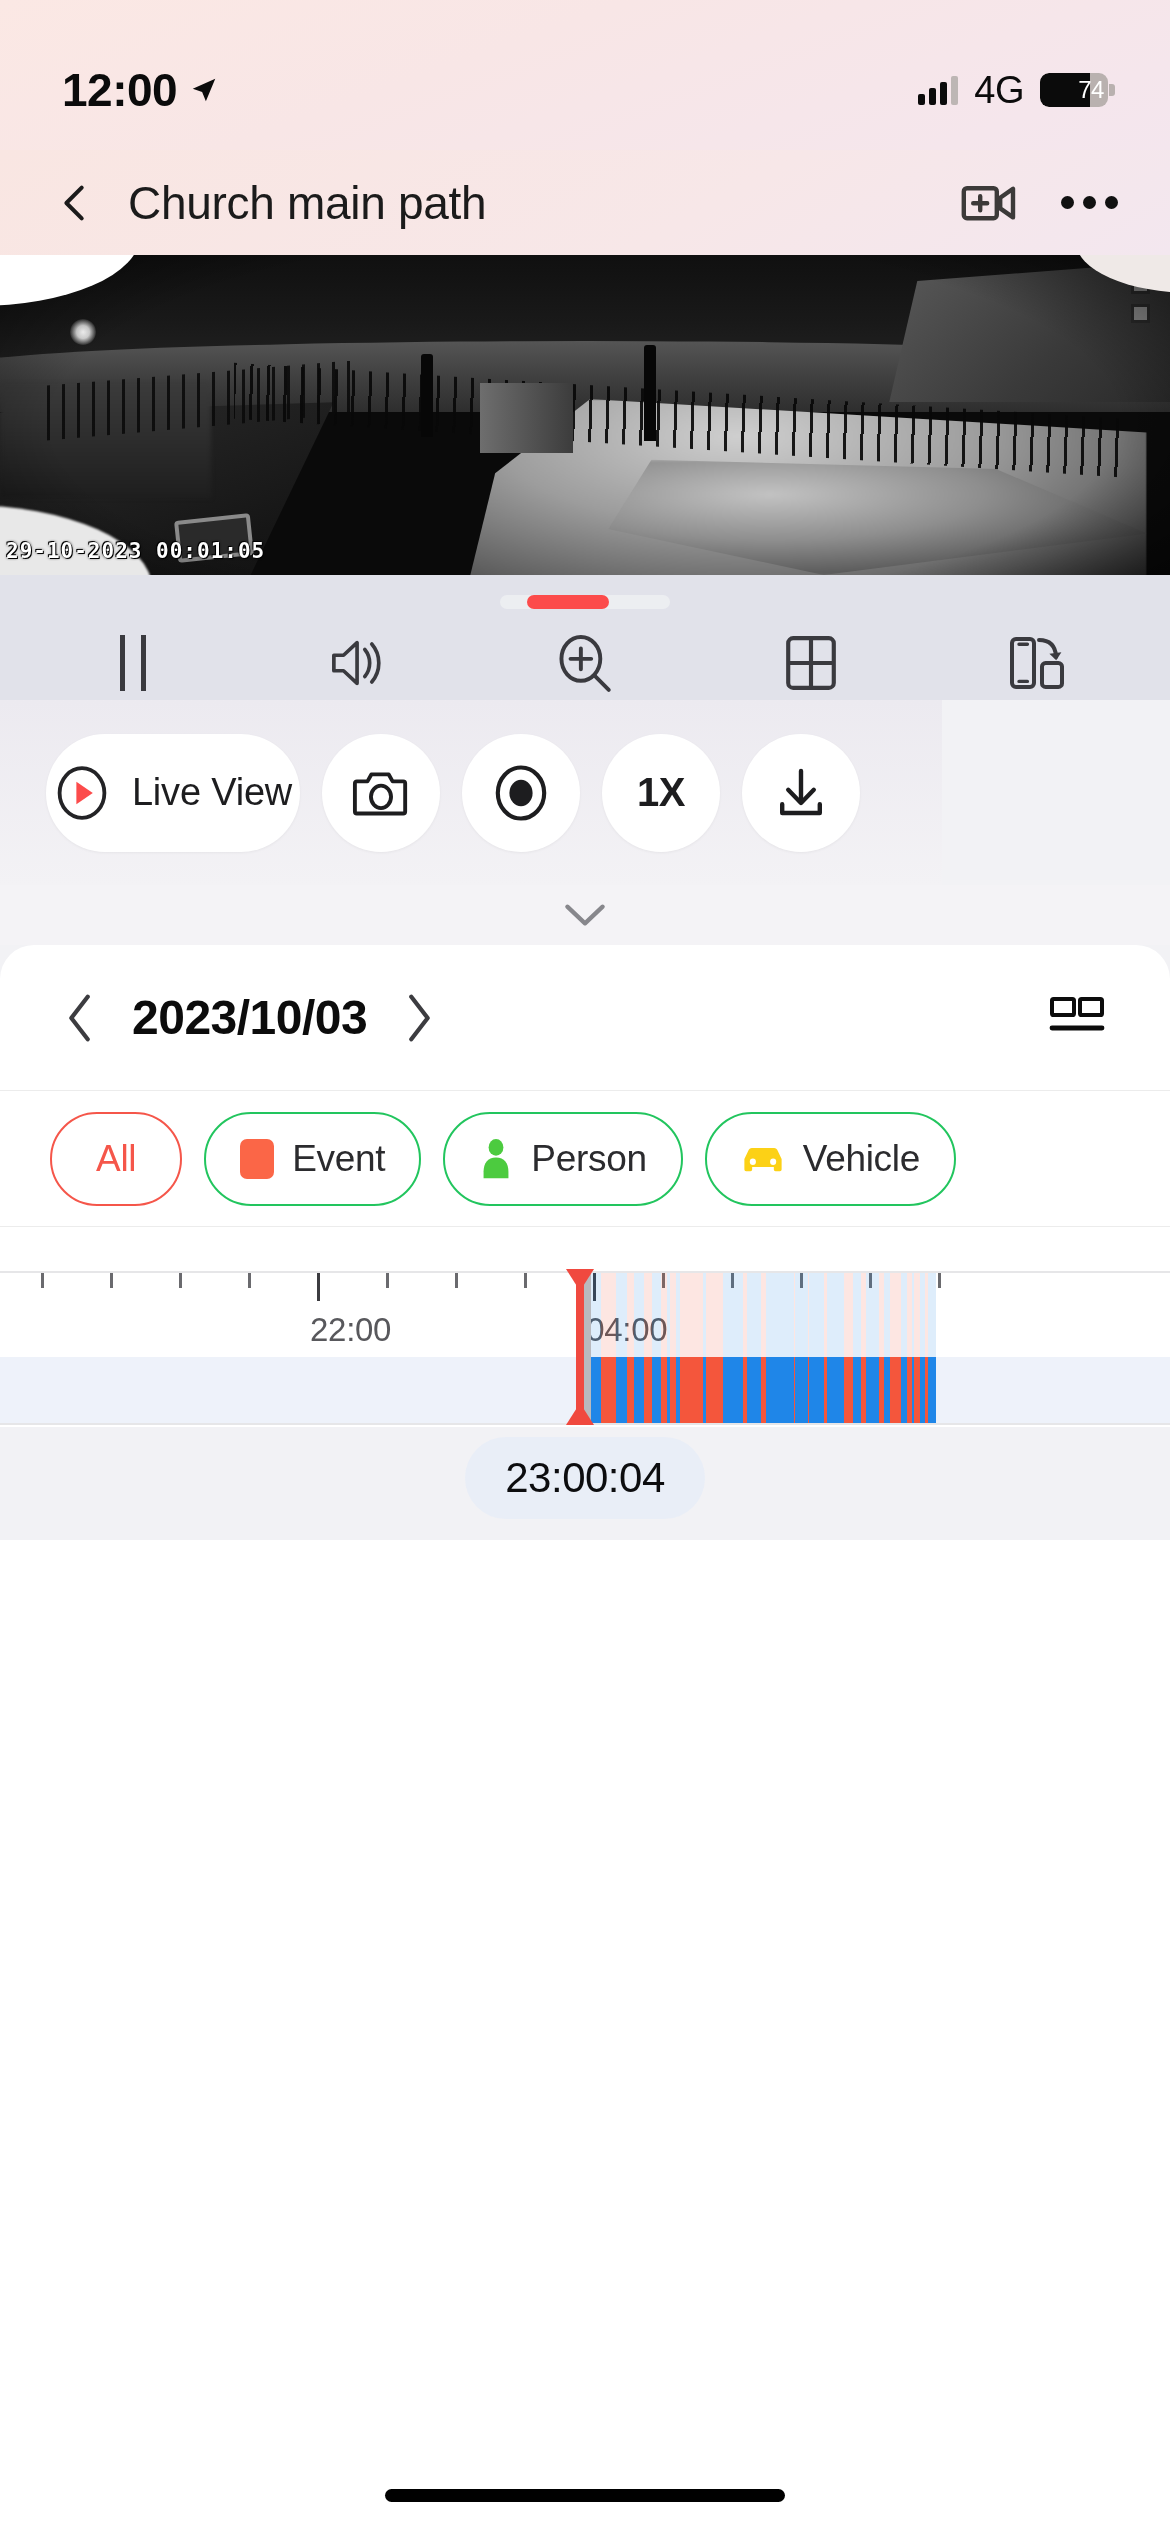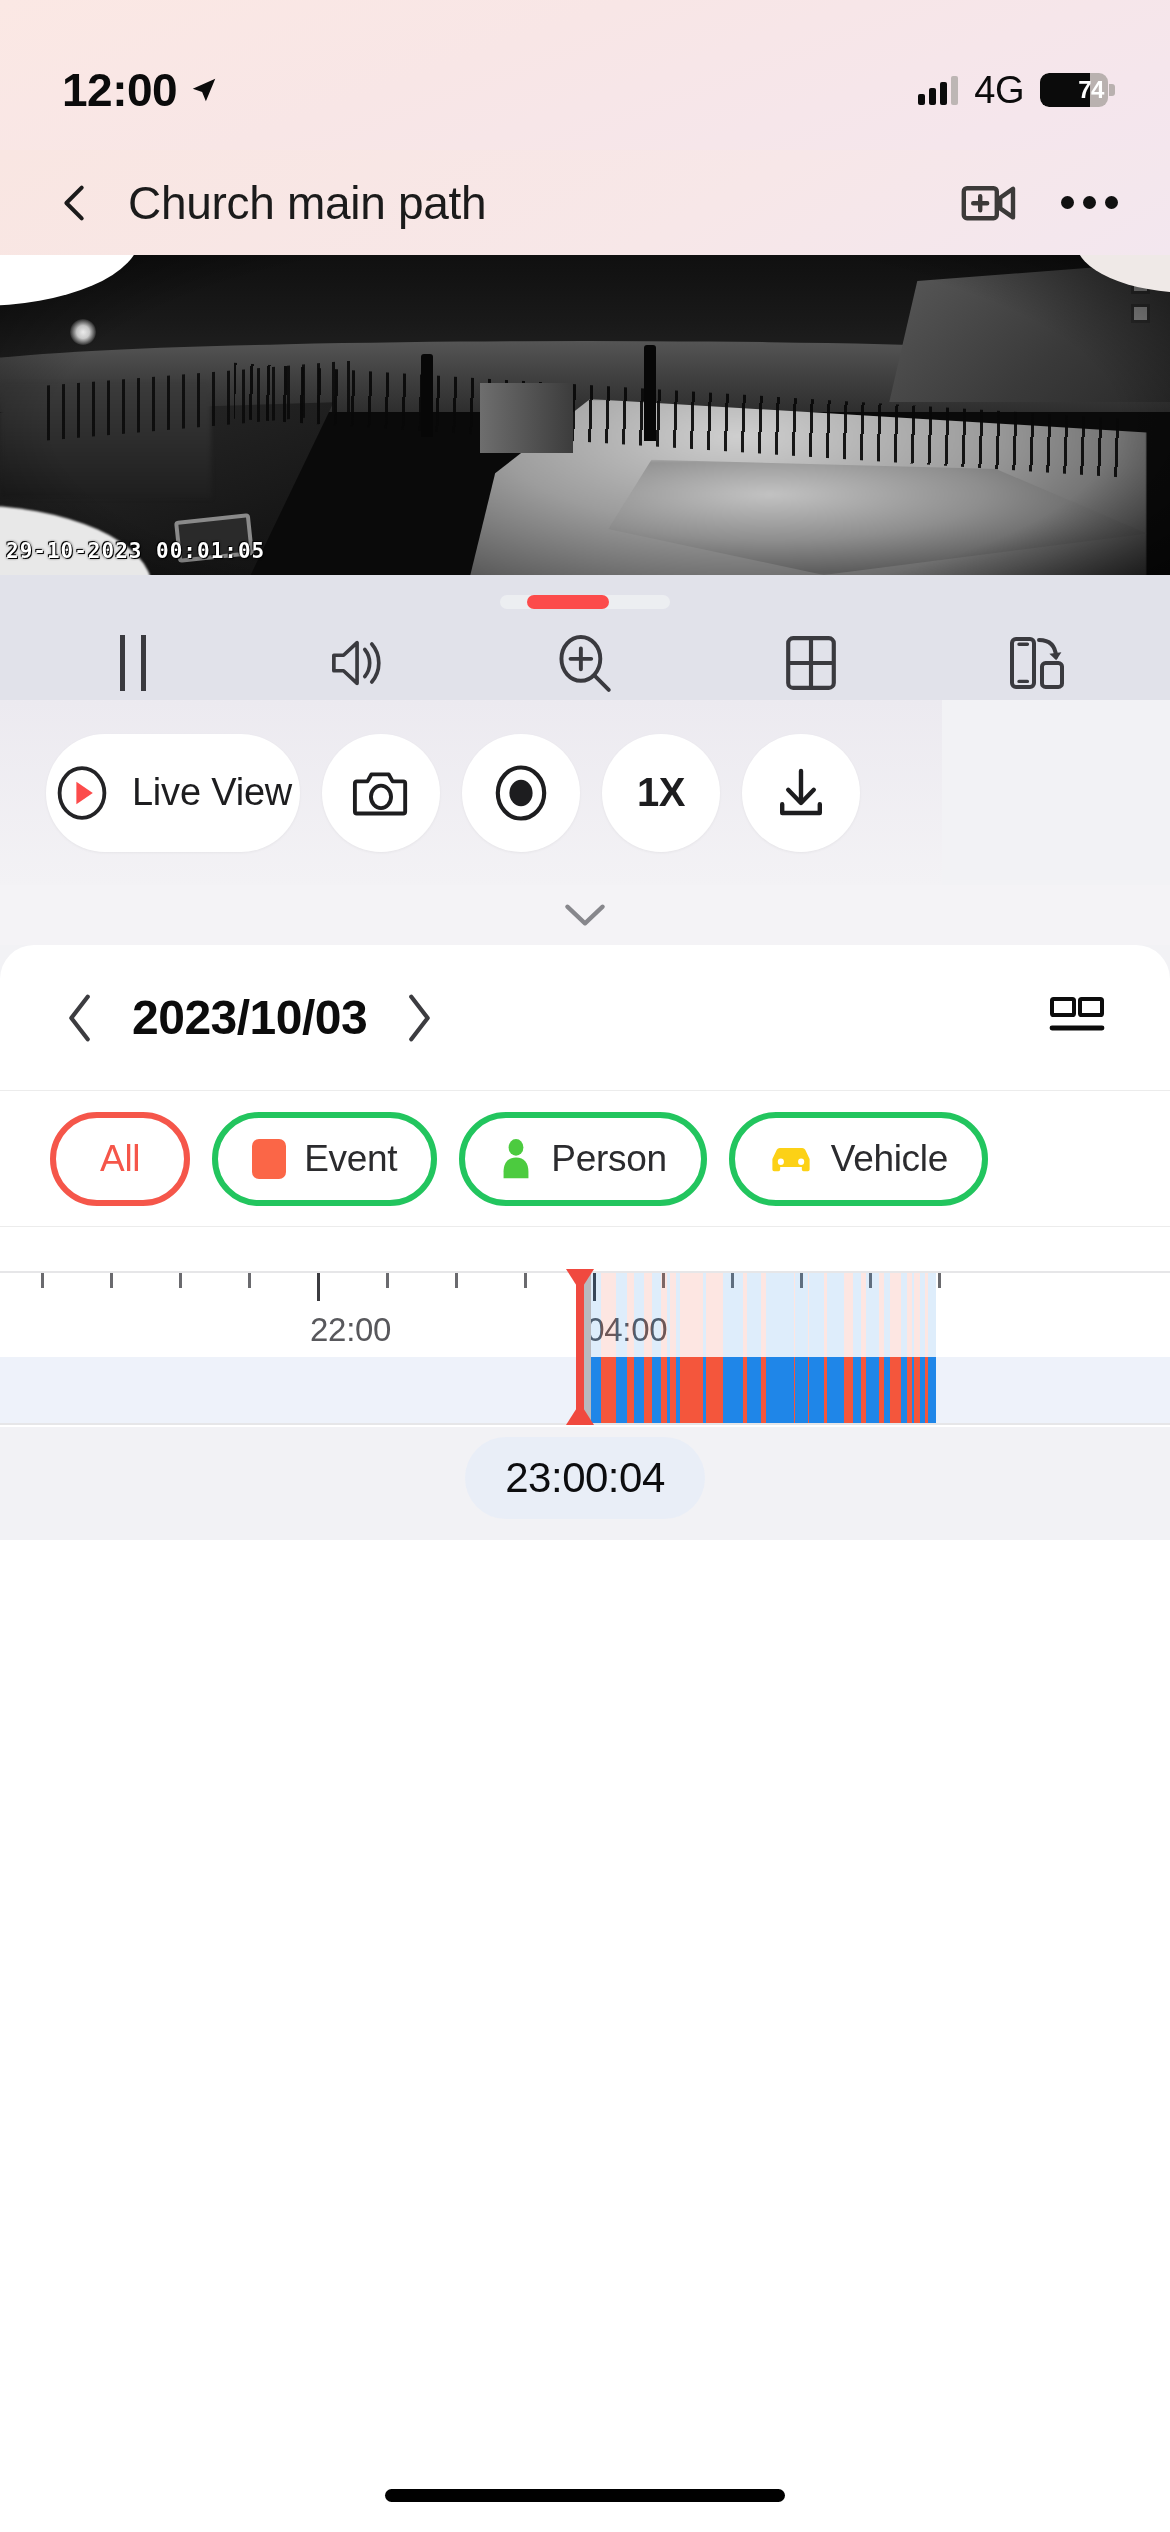--- a/index.html
+++ b/index.html
@@ -39,7 +39,7 @@
   }
   .batt-num{
     position:absolute; inset:0; display:flex; align-items:center; justify-content:center;
-    font-size:24px; font-weight:700; color:#ffffff; z-index:3; letter-spacing:-0.5px;
+    font-size:24px; font-weight:400; color:#ffffff; z-index:3; letter-spacing:-0.5px;
     padding-right:6px;
     margin-left:40px;
   }

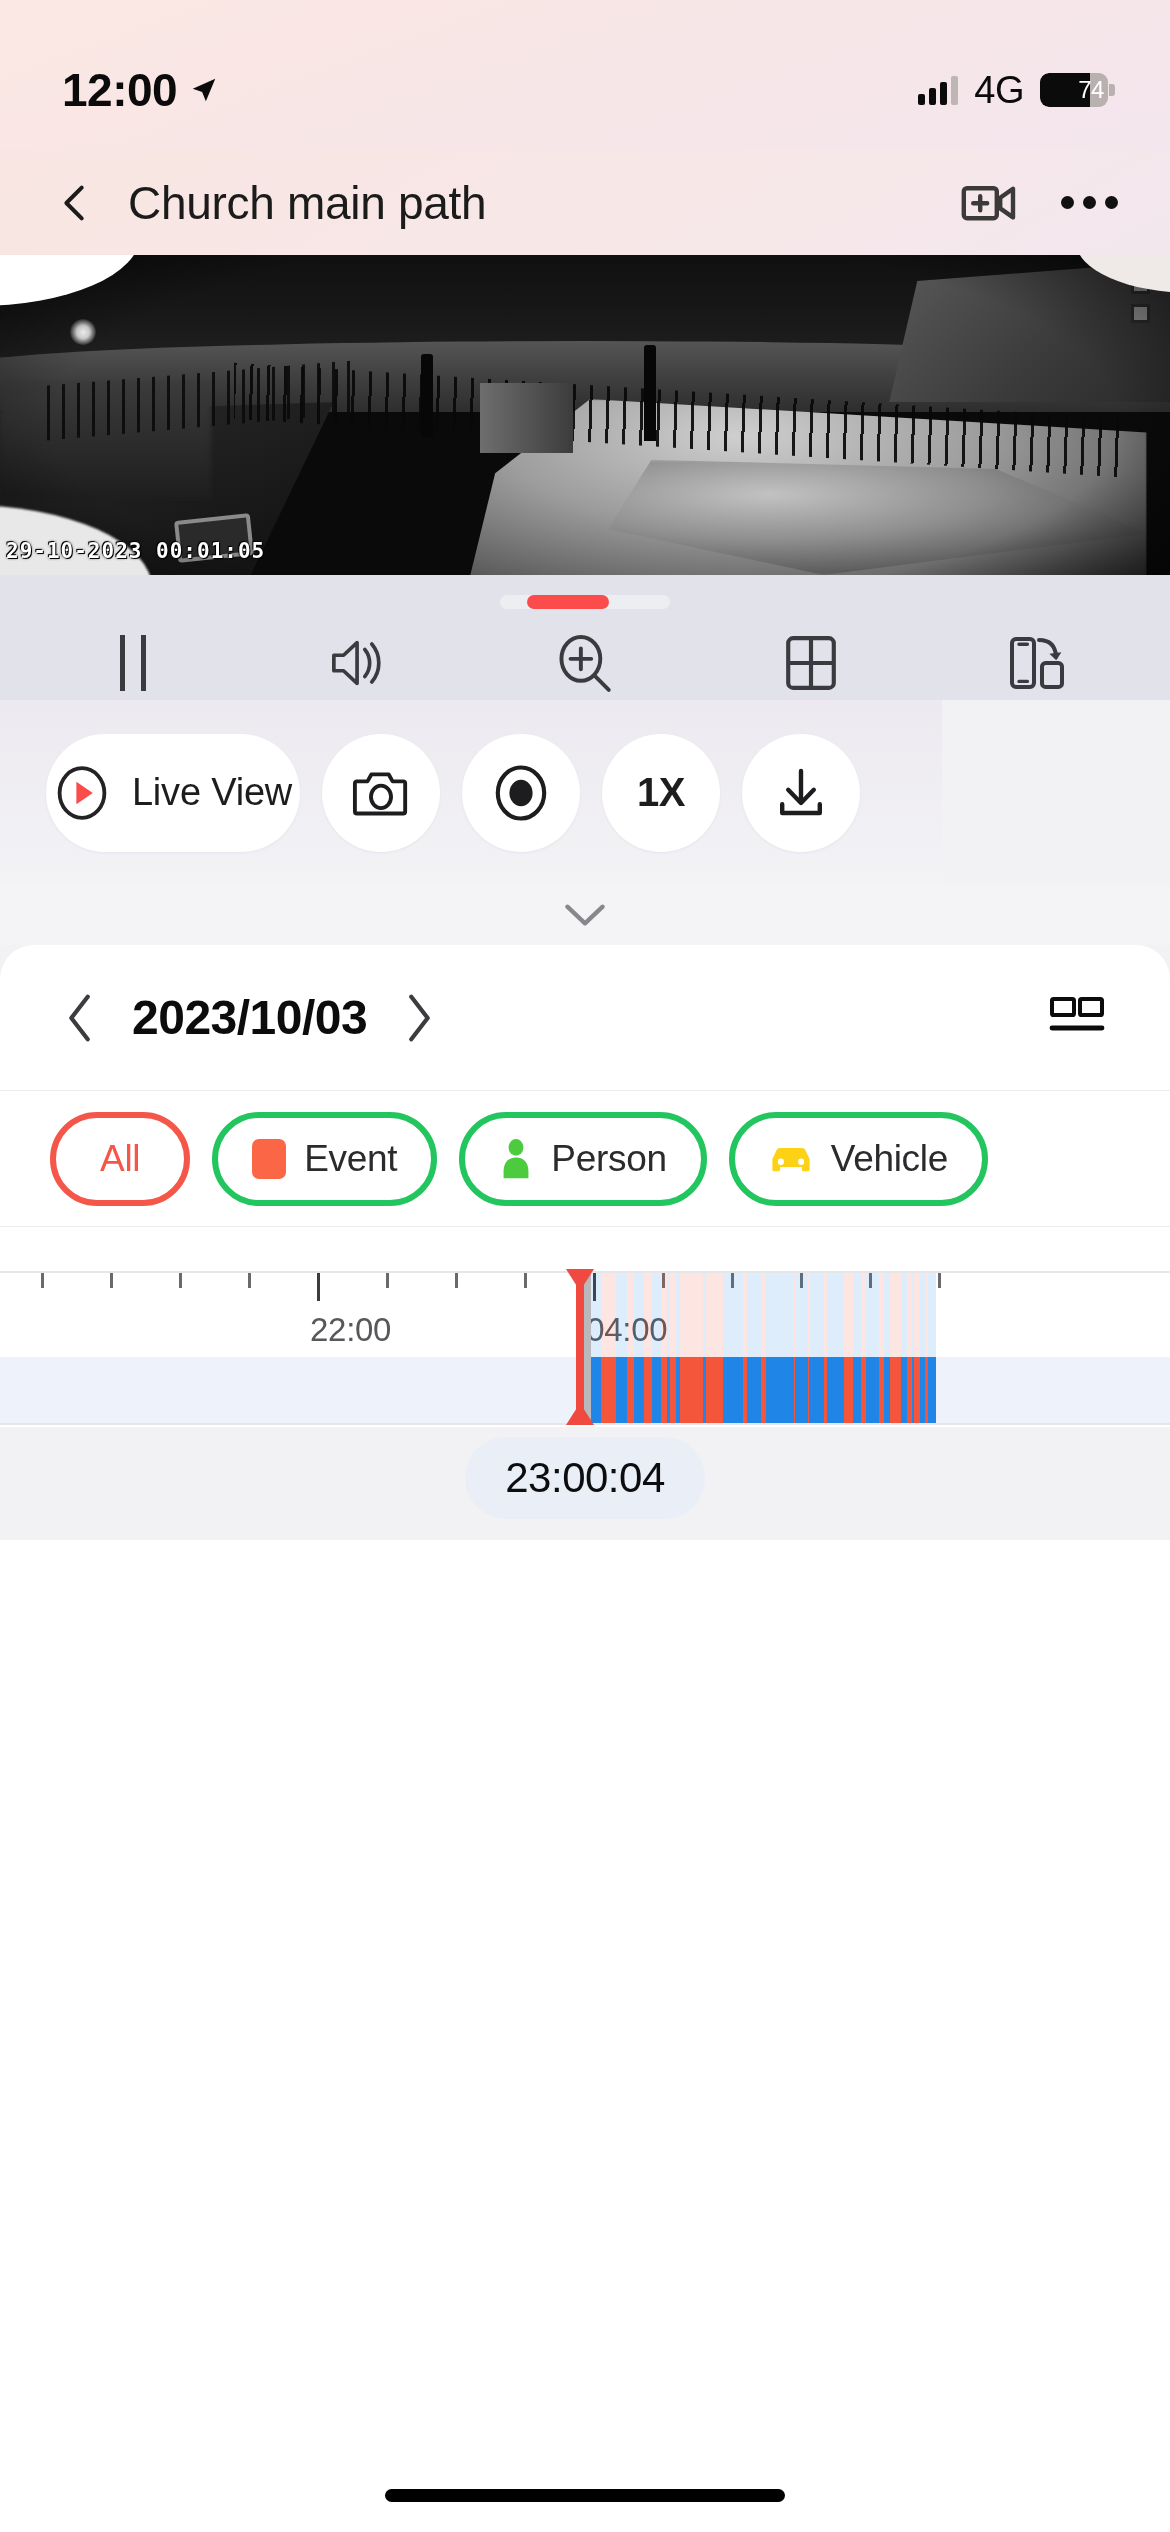--- a/index.html
+++ b/index.html
@@ -213,7 +213,7 @@
     background:#ffffff; display:flex; align-items:center; padding:0 50px; gap:22px;
   }
   .chip{
-    height:94px; border-radius:47px; border:6px solid #22c55e;
+    height:94px; border-radius:47px; border:2px solid #22c55e;
     display:flex; align-items:center; justify-content:center; gap:18px;
     padding:0 34px; cursor:pointer; background:#fff;
   }

